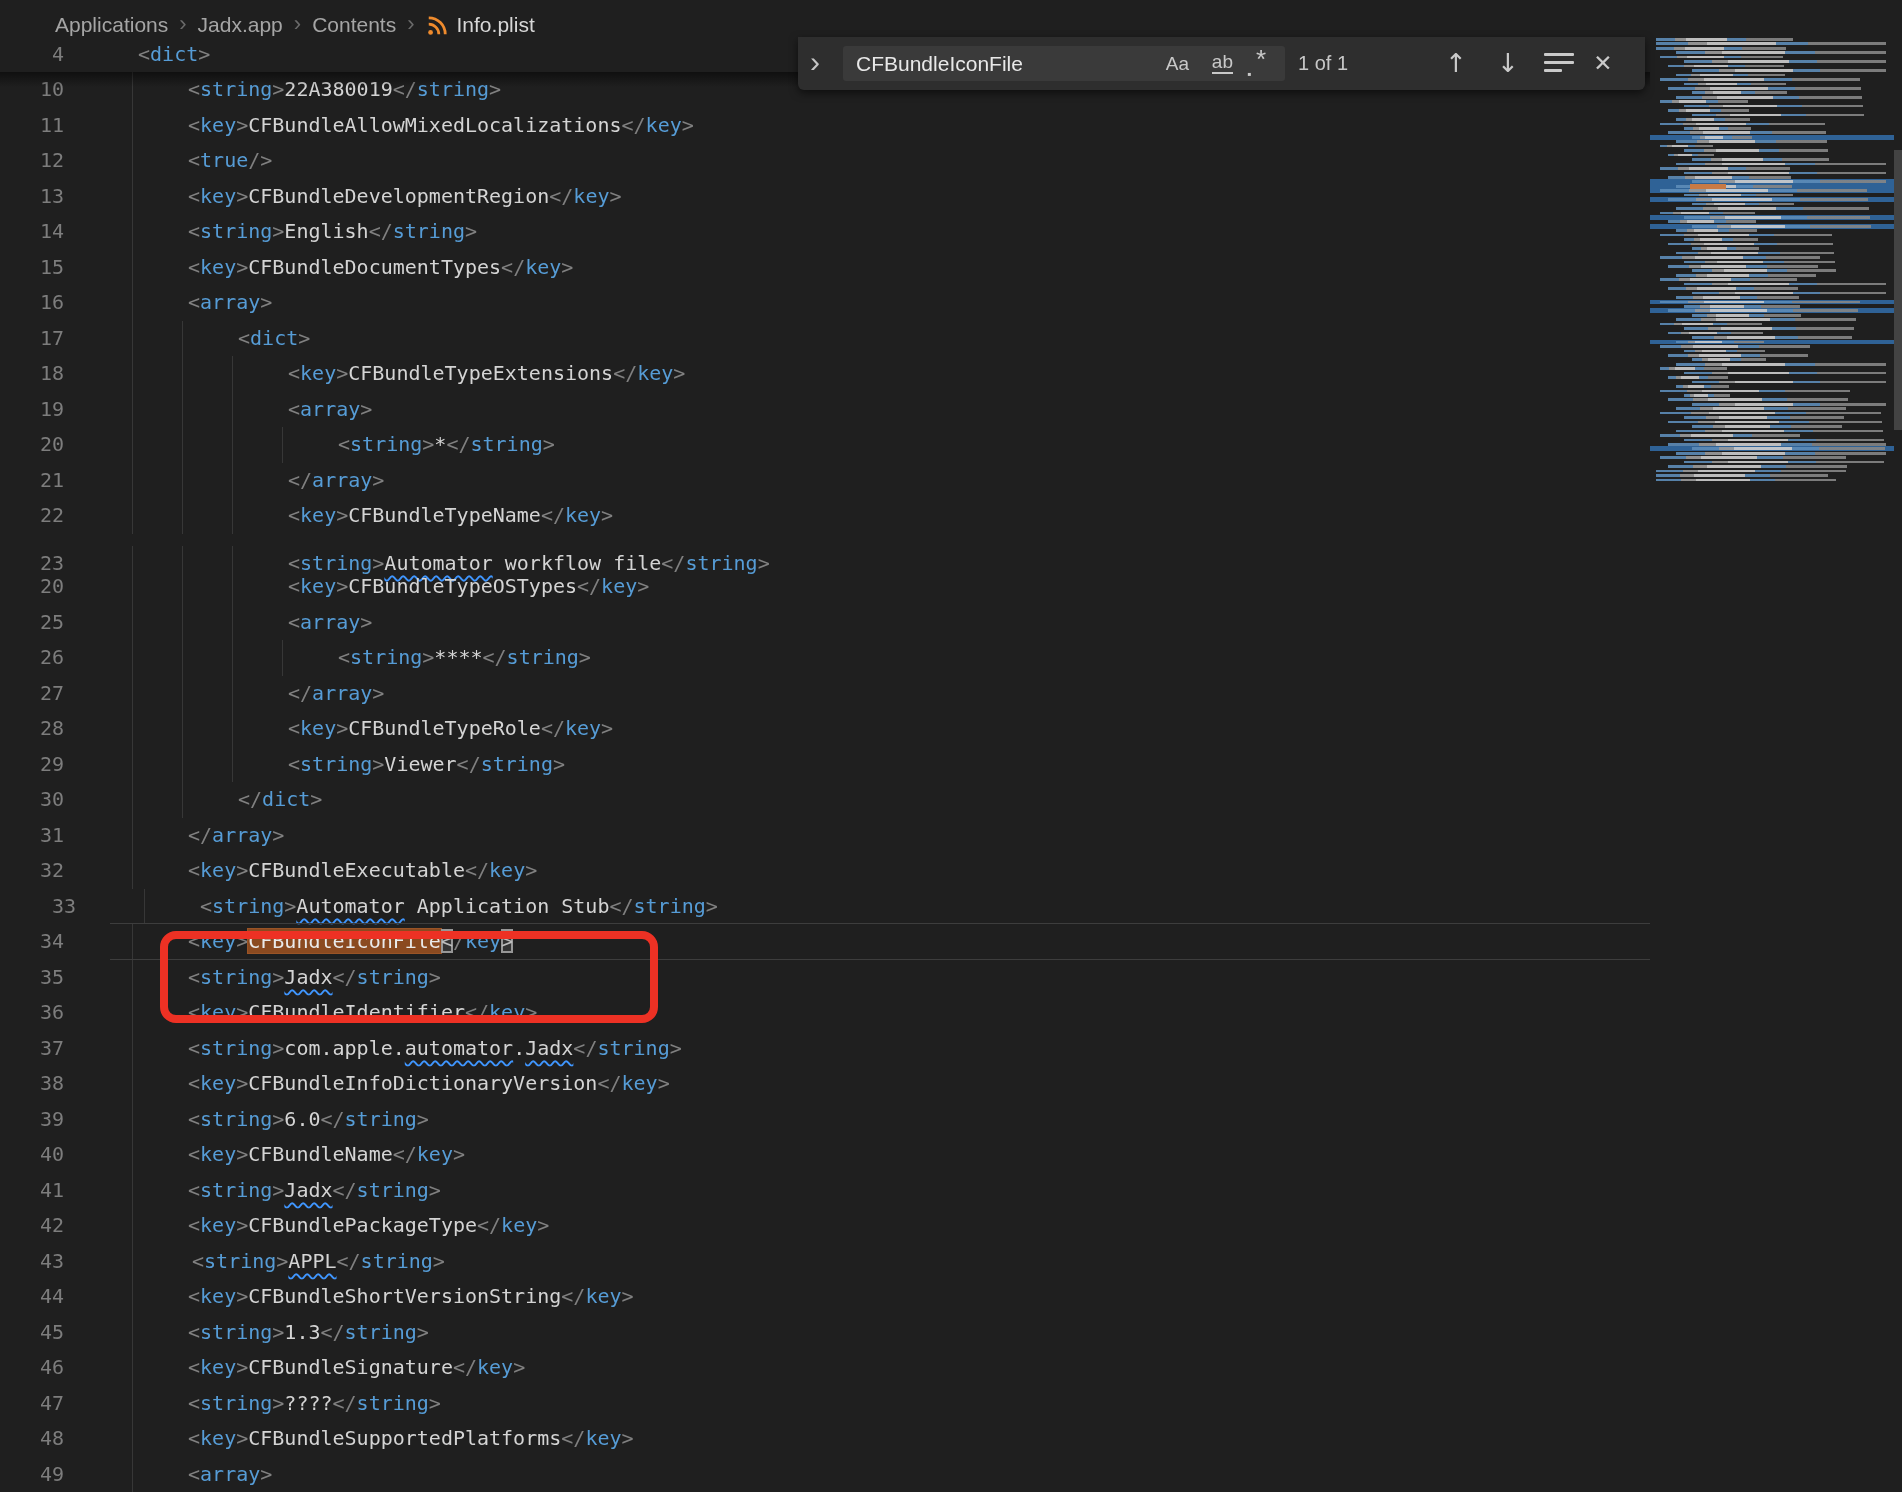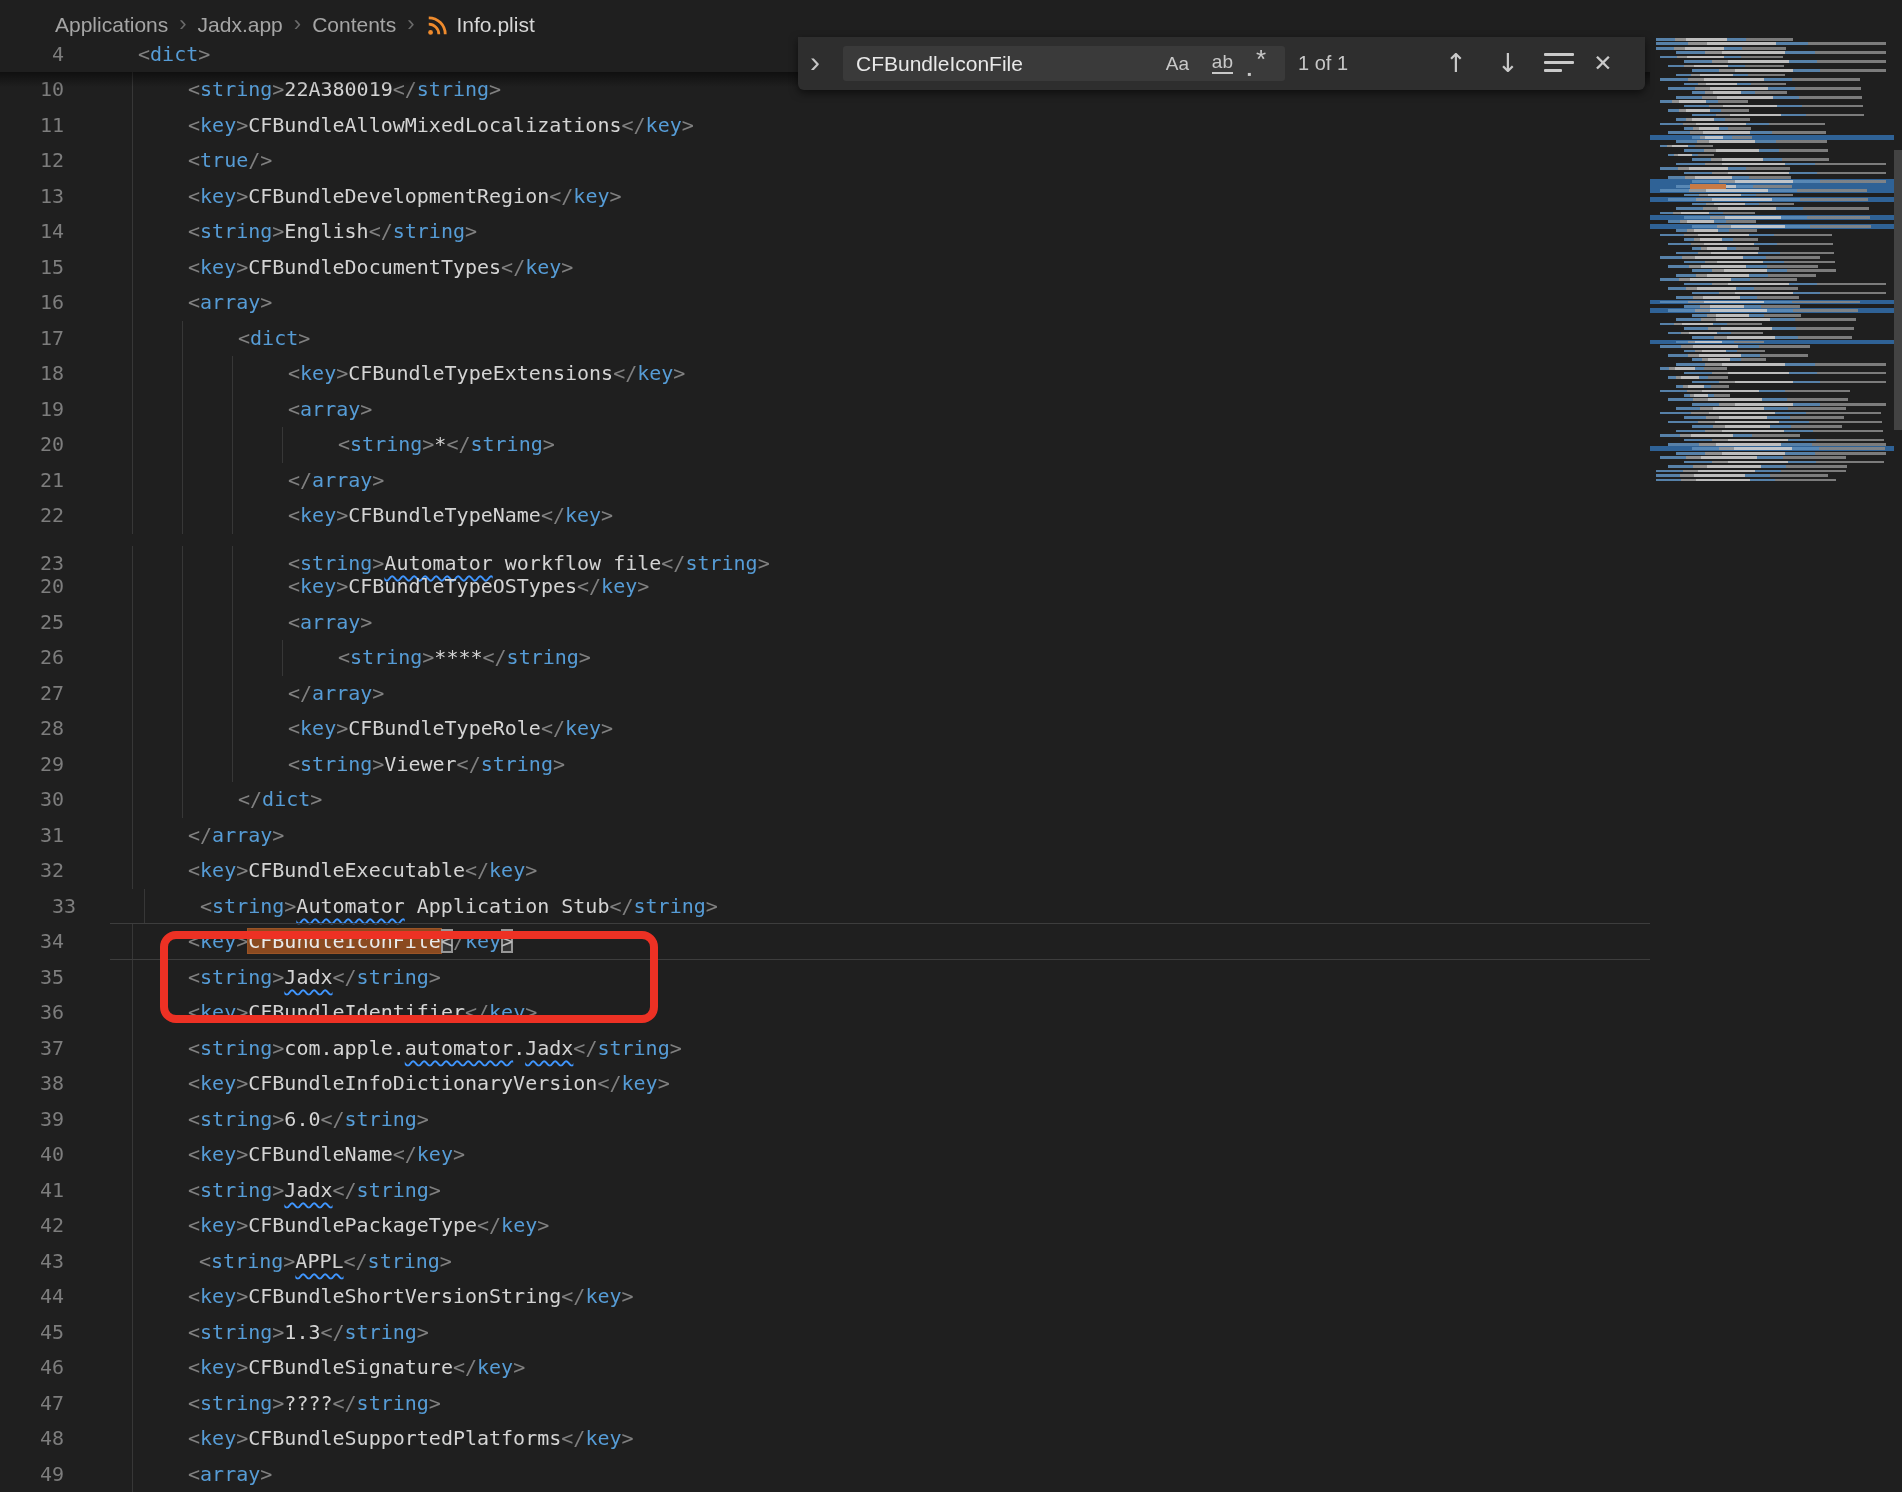--- a/index.html
+++ b/index.html
@@ -288,7 +288,7 @@
     <div class="line" style="top: 1243.5px;">
       <span class="lnum">43</span>
       <i class="guide" style="left: 132px;"></i>
-      <span class="code" style="left: 199px;"><span class="p">&lt;</span><span class="t">string</span><span class="p">&gt;</span><span class="s">APPL</span><span class="p">&lt;/</span><span class="t">string</span><span class="p">&gt;</span></span>
+      <span class="code" style="left: 192px;"><span class="p">&lt;</span><span class="t">string</span><span class="p">&gt;</span><span class="s">APPL</span><span class="p">&lt;/</span><span class="t">string</span><span class="p">&gt;</span></span>
     </div>
     <div class="line" style="top: 1279px;">
       <span class="lnum">44</span>

